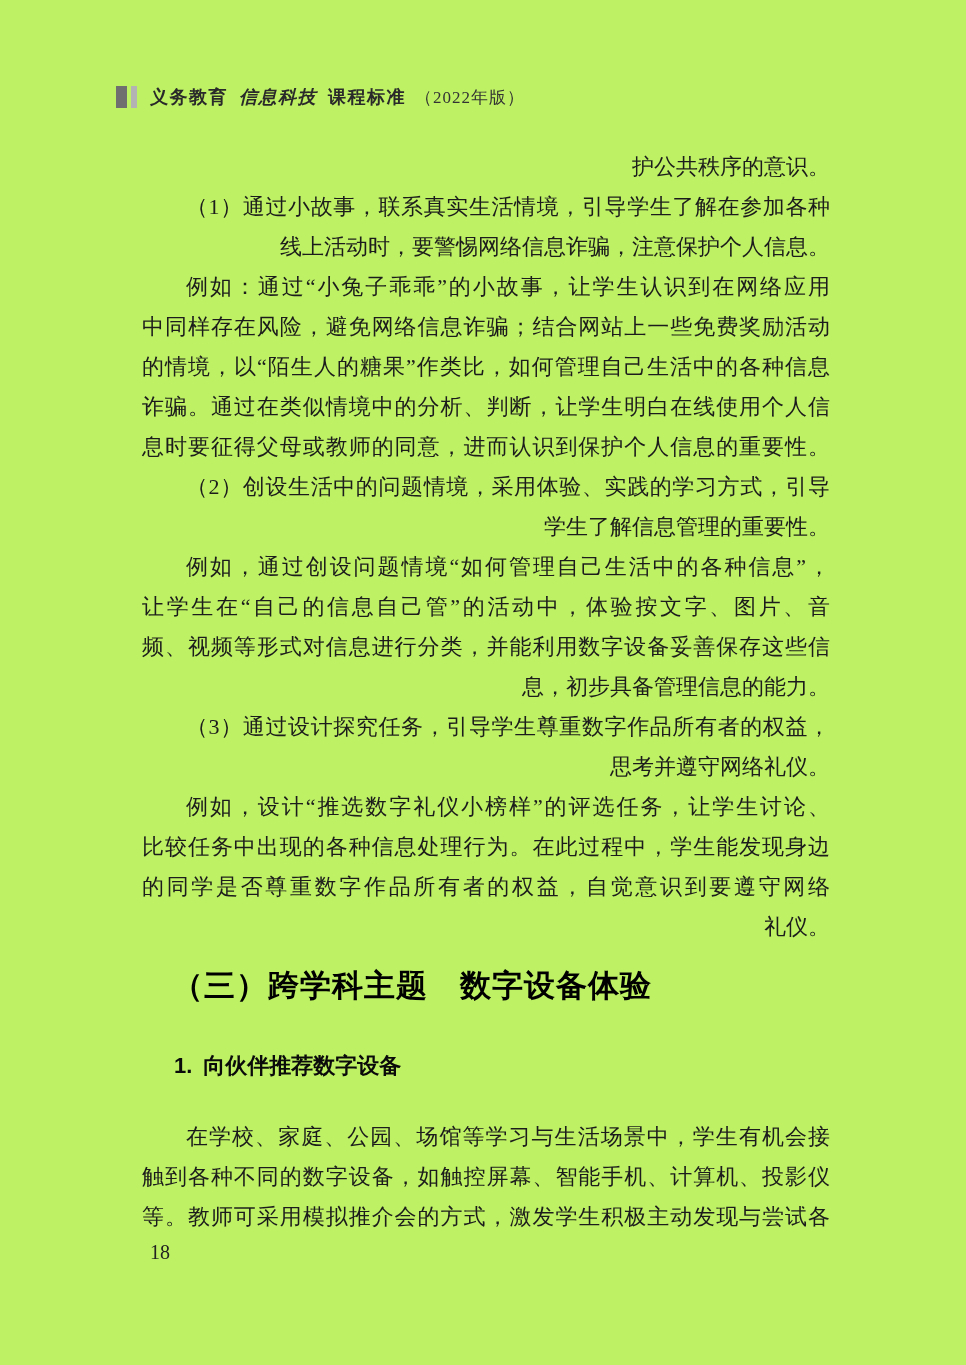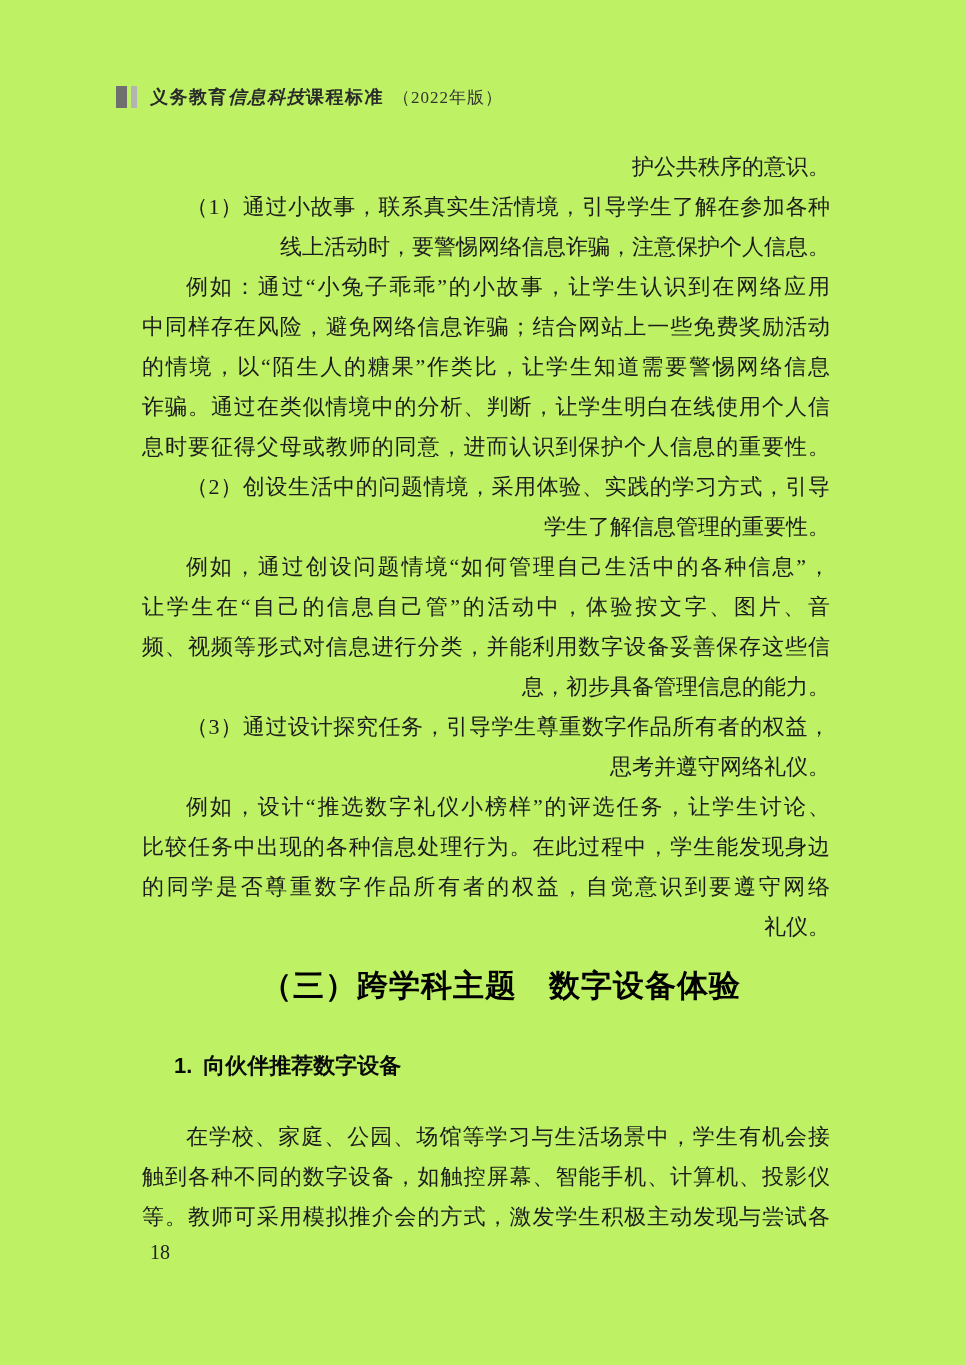--- a/index.html
+++ b/index.html
@@ -34,7 +34,7 @@
   .bar-dark  { width: 11px; background: #6f6f6f; margin-right: 4px; }
   .bar-light { width: 6px;  background: #b3b3b3; margin-right: 13px; }
   .h-bold   { font-weight: bold; letter-spacing: 1.5px; }
-  .h-italic { font-weight: bold; font-style: italic; margin: 0 0; letter-spacing: 1.5px; }
+  .h-italic { font-weight: bold; font-style: italic; margin: 0 11px; letter-spacing: 1.5px; }
   .h-edition { margin-left: 9px; letter-spacing: 1px; font-size: 17px; font-weight: normal; color: #333; text-align: right; }
 
   

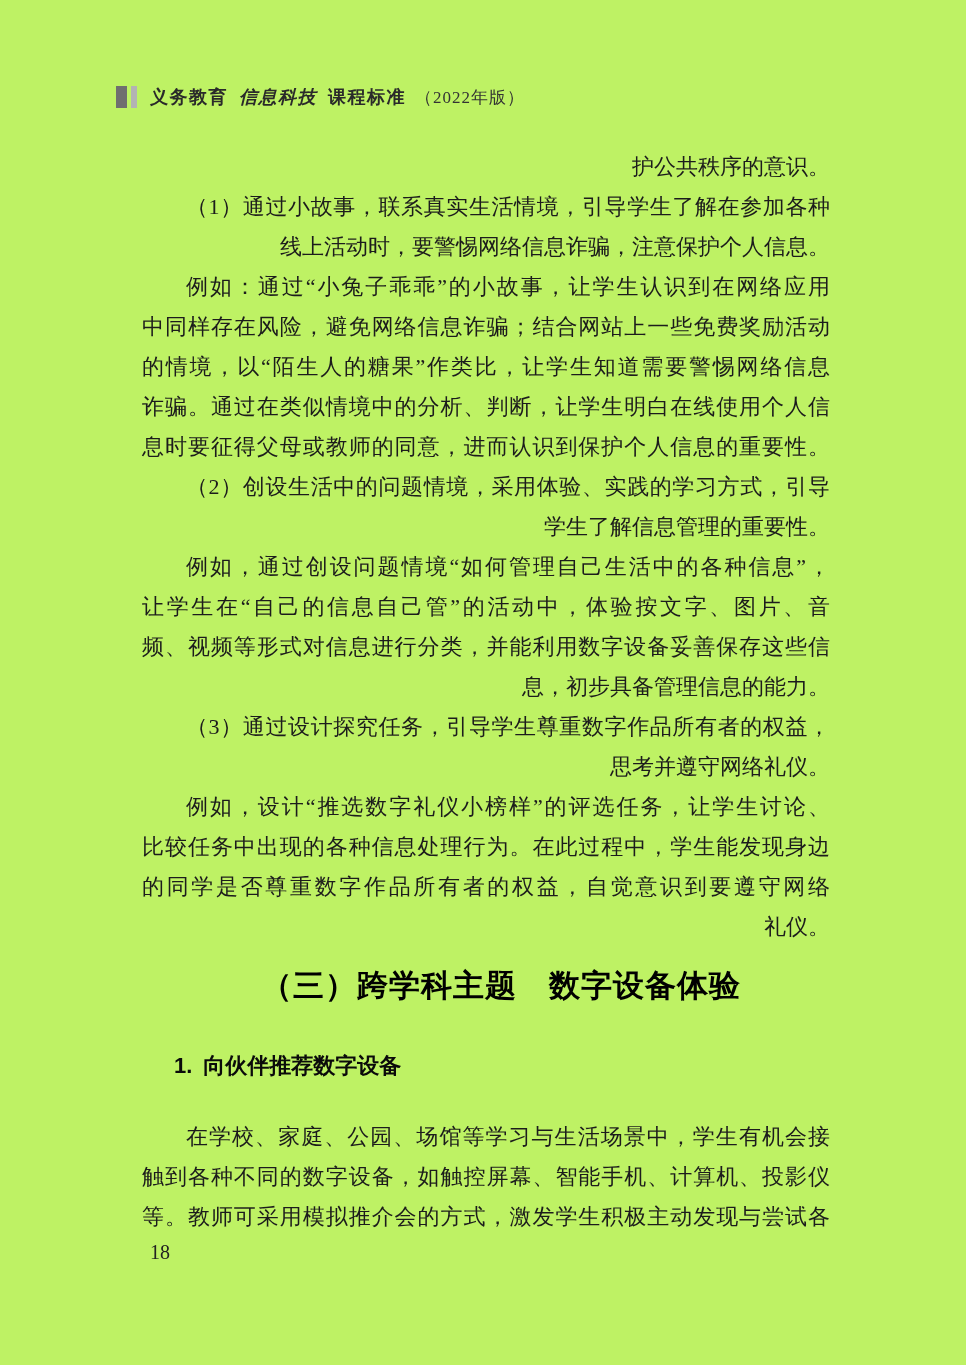--- a/index.html
+++ b/index.html
@@ -107,7 +107,7 @@
     <div class="line jl">线上活动时，要警惕网络信息诈骗，注意保护个人信息。</div>
     <div class="line jf indent">例如：通过“小兔子乖乖”的小故事，让学生认识到在网络应用</div>
     <div class="line jf">中同样存在风险，避免网络信息诈骗；结合网站上一些免费奖励活动</div>
-    <div class="line jf">的情境，以“陌生人的糖果”作类比，让学生知道需要警惕网络信息</div>
+    <div class="line jf">的情境，以“陌生人的糖果”作类比，如何管理自己生活中的各种信息</div>
     <div class="line jf">诈骗。通过在类似情境中的分析、判断，让学生明白在线使用个人信</div>
     <div class="line jf">息时要征得父母或教师的同意，进而认识到保护个人信息的重要性。</div>
     <div class="line jf indent">（2）创设生活中的问题情境，采用体验、实践的学习方式，引导</div>

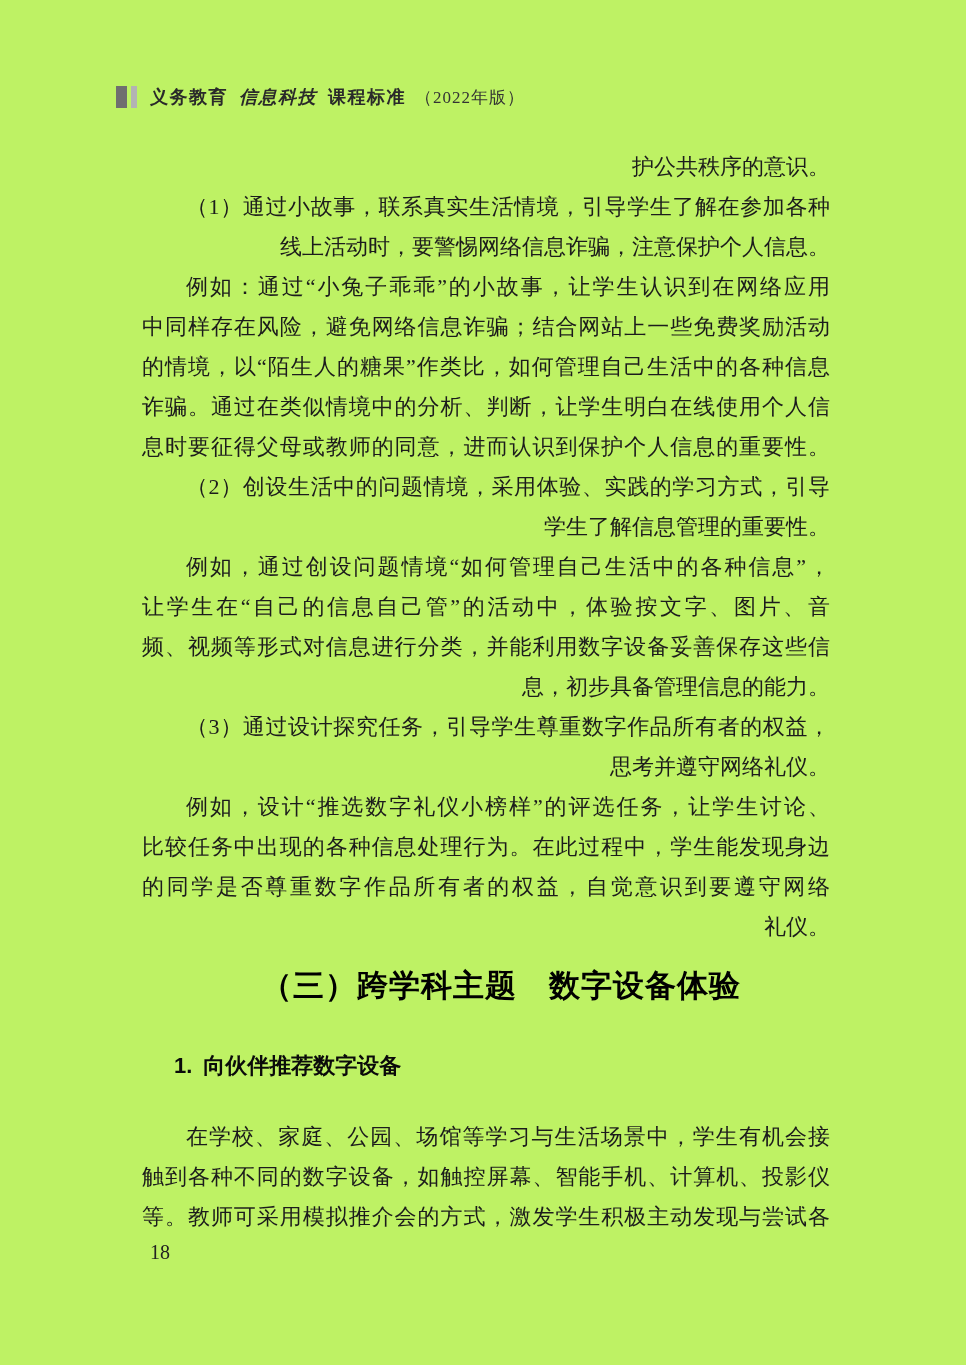--- a/index.html
+++ b/index.html
@@ -64,7 +64,6 @@
     line-height: 46px;
     letter-spacing: 1px;
     font-family: "Liberation Serif", "DejaVu Serif", serif;
-    text-align: center;
   }
   .sub-heading {
     display: flex;

